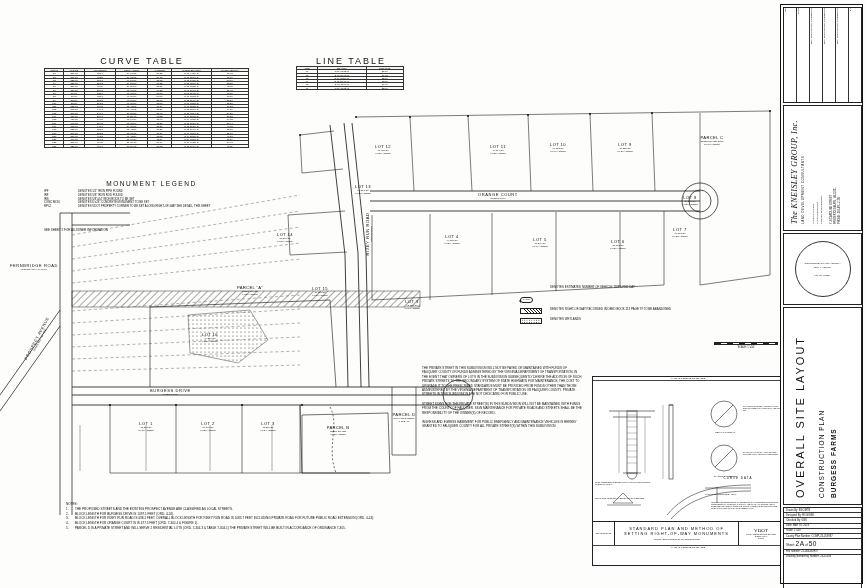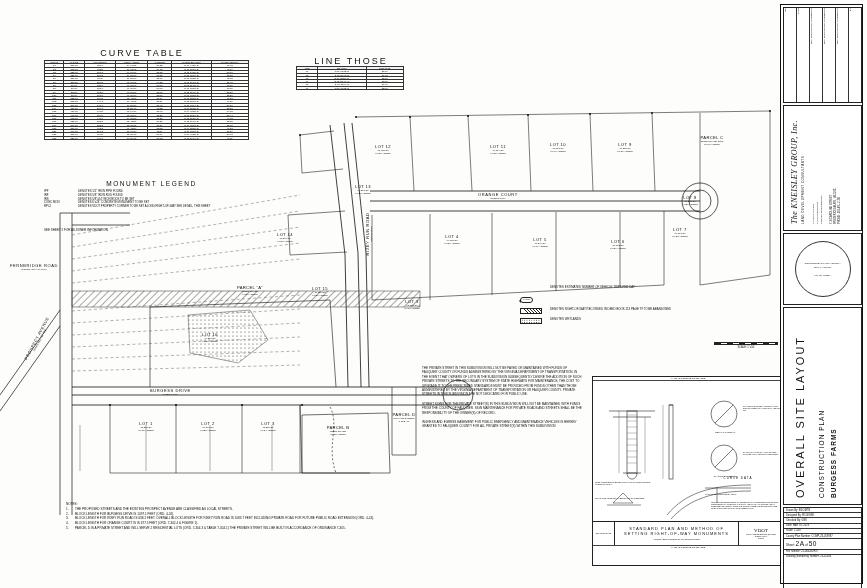--- a/index.html
+++ b/index.html
@@ -20,7 +20,7 @@
   table.dt th { font-size:2.2px; background:#f2f2f2; }
 
   
-  #curve-table-wrap { left:44px; top:48px; width:196px; }
+  #curve-table-wrap { left:44px; top:56px; width:196px; }
   #curve-table-wrap .ttl { margin-bottom:2px; }
   #curve-table { width:205px; }
 

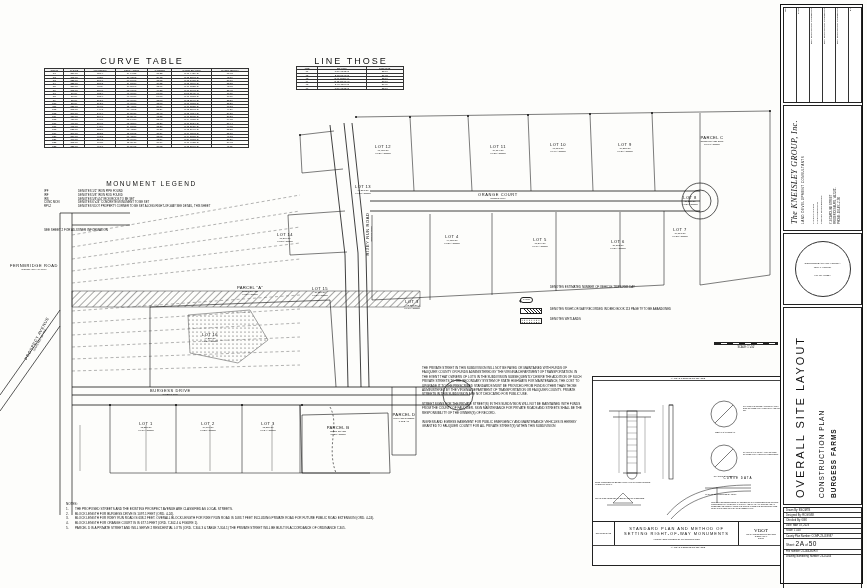--- a/index.html
+++ b/index.html
@@ -378,7 +378,7 @@
   </div>
 
   <div class="abs" id="line-table-wrap">
-    <div class="ttl">LINE THOSE</div>
+    <div class="ttl">LINE TABLE</div>
     <table class="dt" id="line-table">
       <thead>
           <tr>

